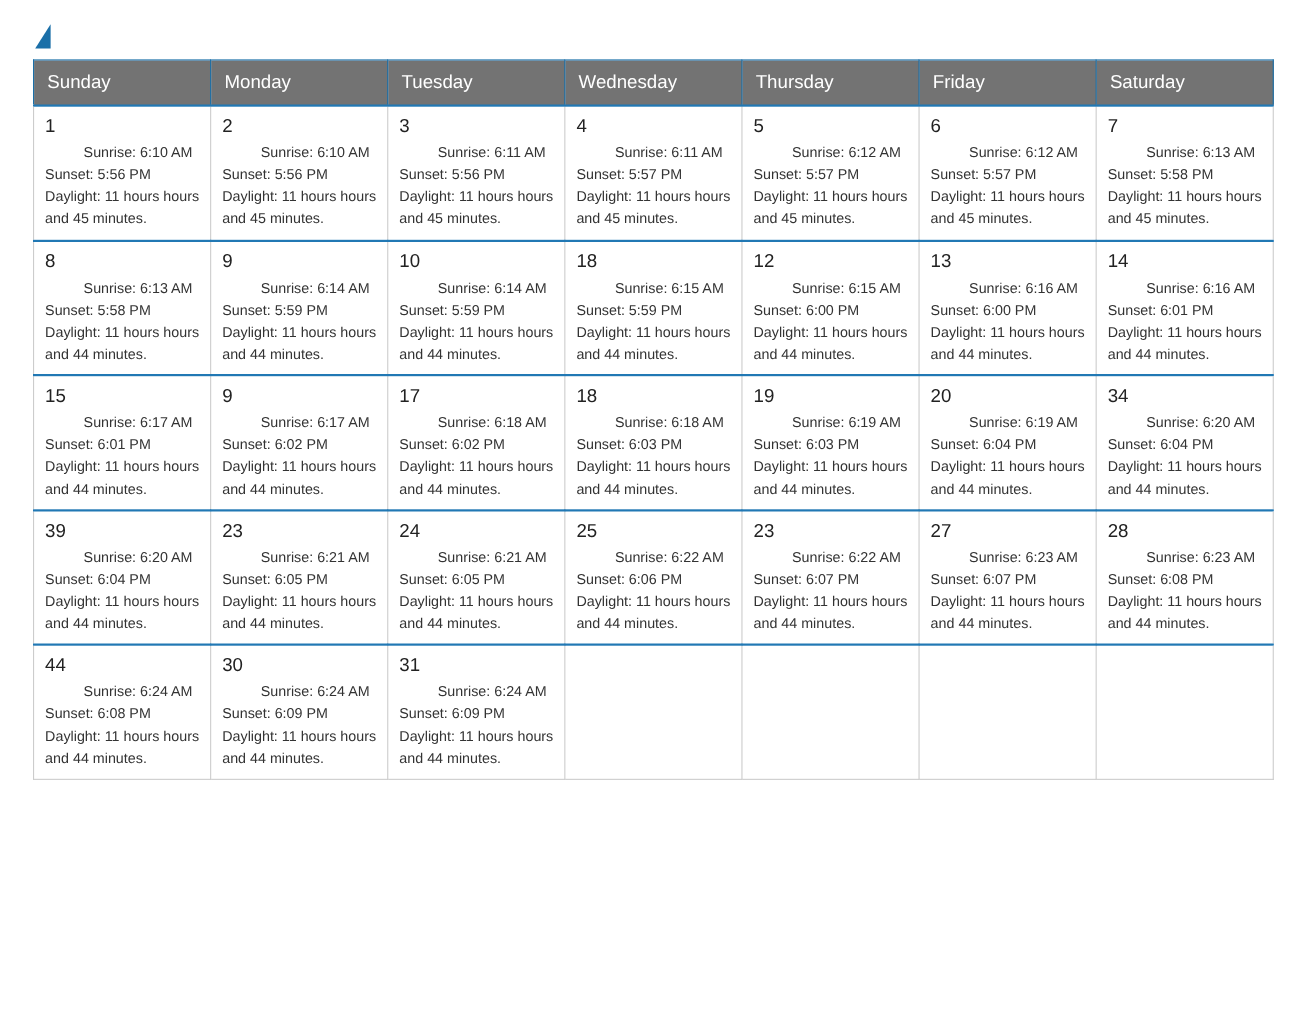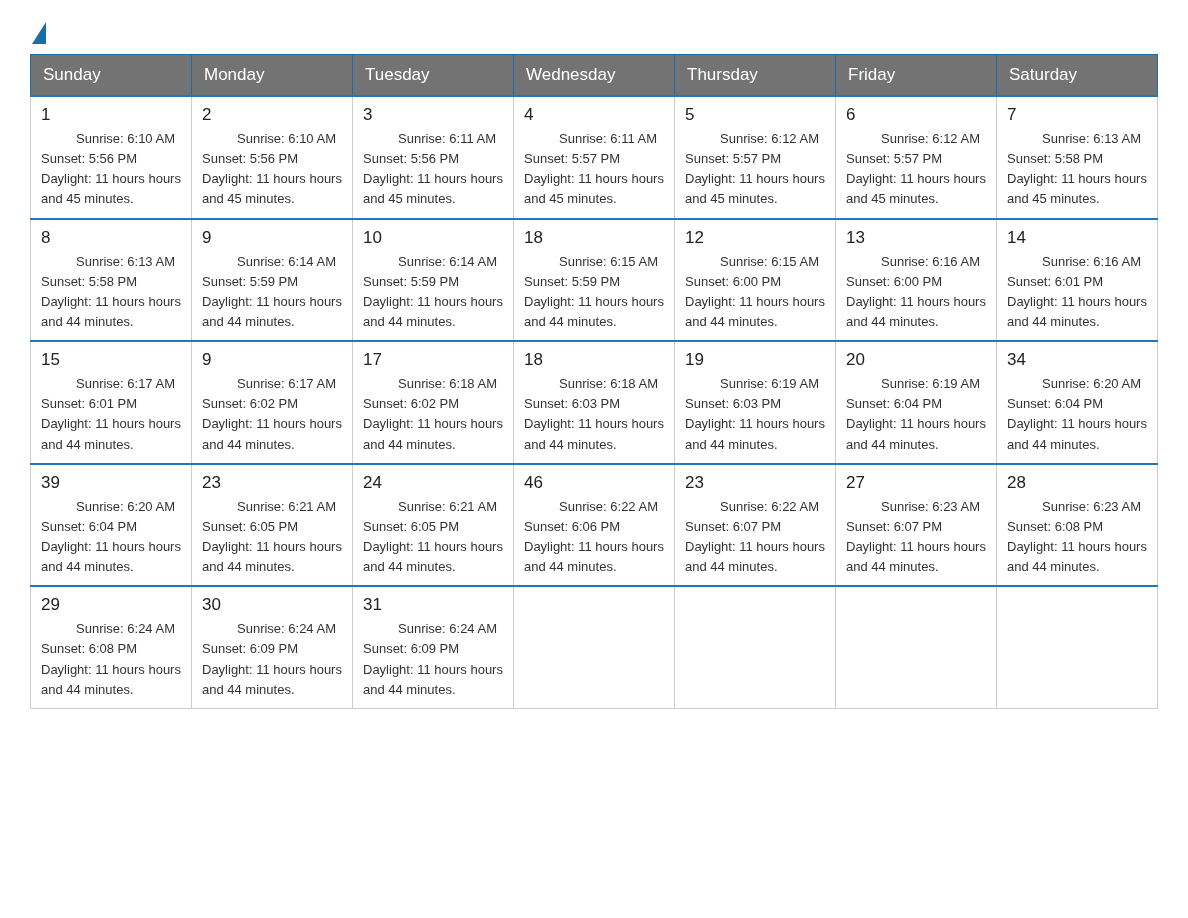--- a/index.html
+++ b/index.html
@@ -237,7 +237,7 @@
         <span class="day-info">Sunrise: 6:21 AM<br>Sunset: 6:05 PM<br>Daylight: 11 hours hours<br>and 44 minutes.</span>
       </td>
         <td>
-        <span class="day-number">46</span>
+        <span class="day-number">25</span>
         <span class="day-info">Sunrise: 6:22 AM<br>Sunset: 6:06 PM<br>Daylight: 11 hours hours<br>and 44 minutes.</span>
       </td>
         <td>

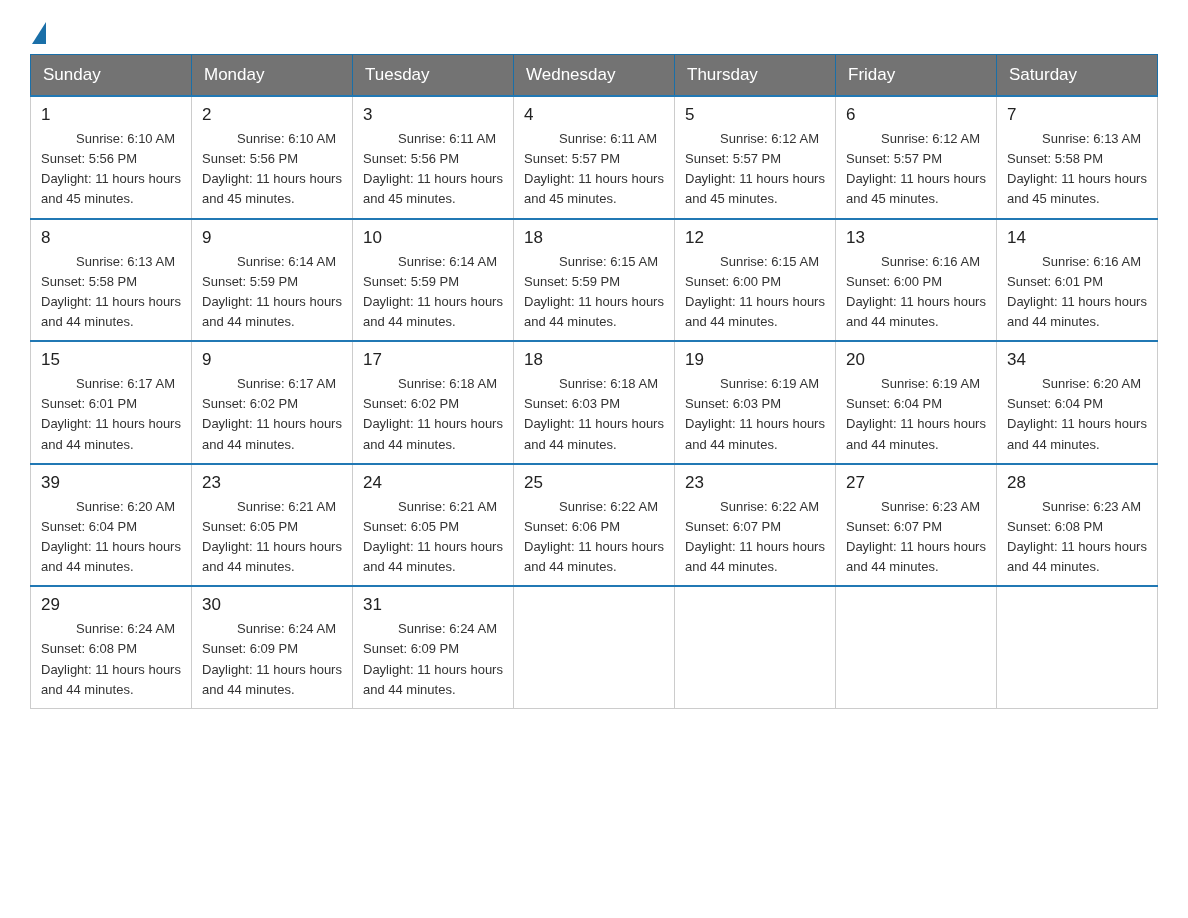--- a/index.html
+++ b/index.html
@@ -255,7 +255,7 @@
       </tr>
       <tr>
         <td>
-        <span class="day-number">29</span>
+        <span class="day-number">44</span>
         <span class="day-info">Sunrise: 6:24 AM<br>Sunset: 6:08 PM<br>Daylight: 11 hours hours<br>and 44 minutes.</span>
       </td>
         <td>

